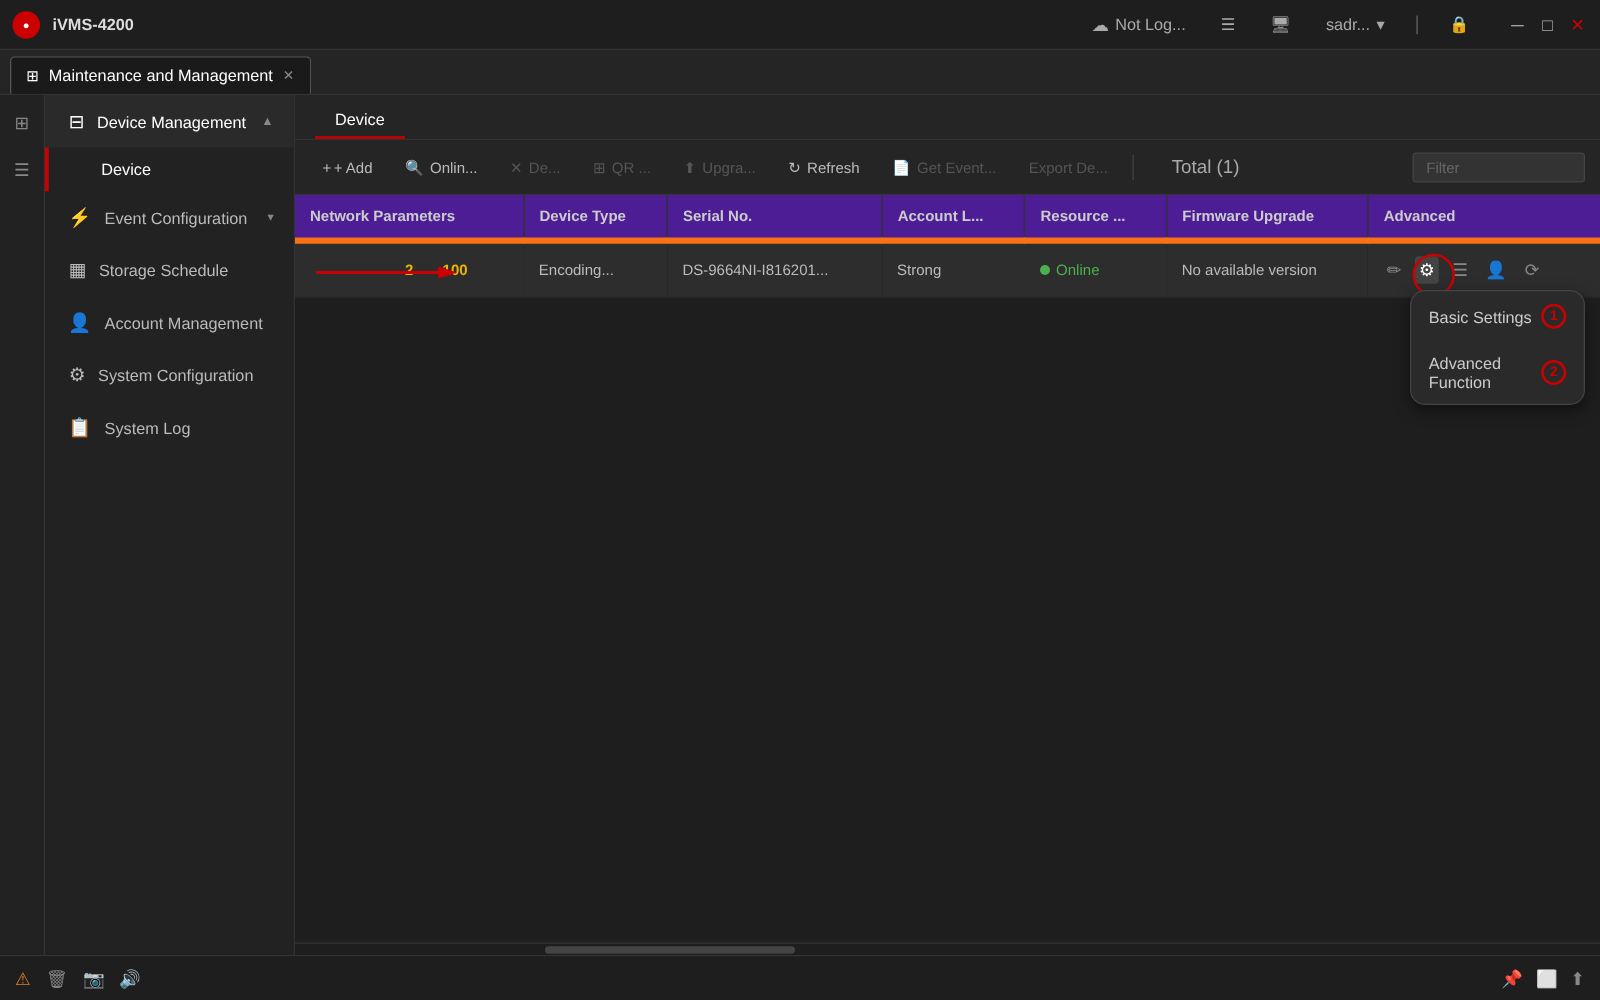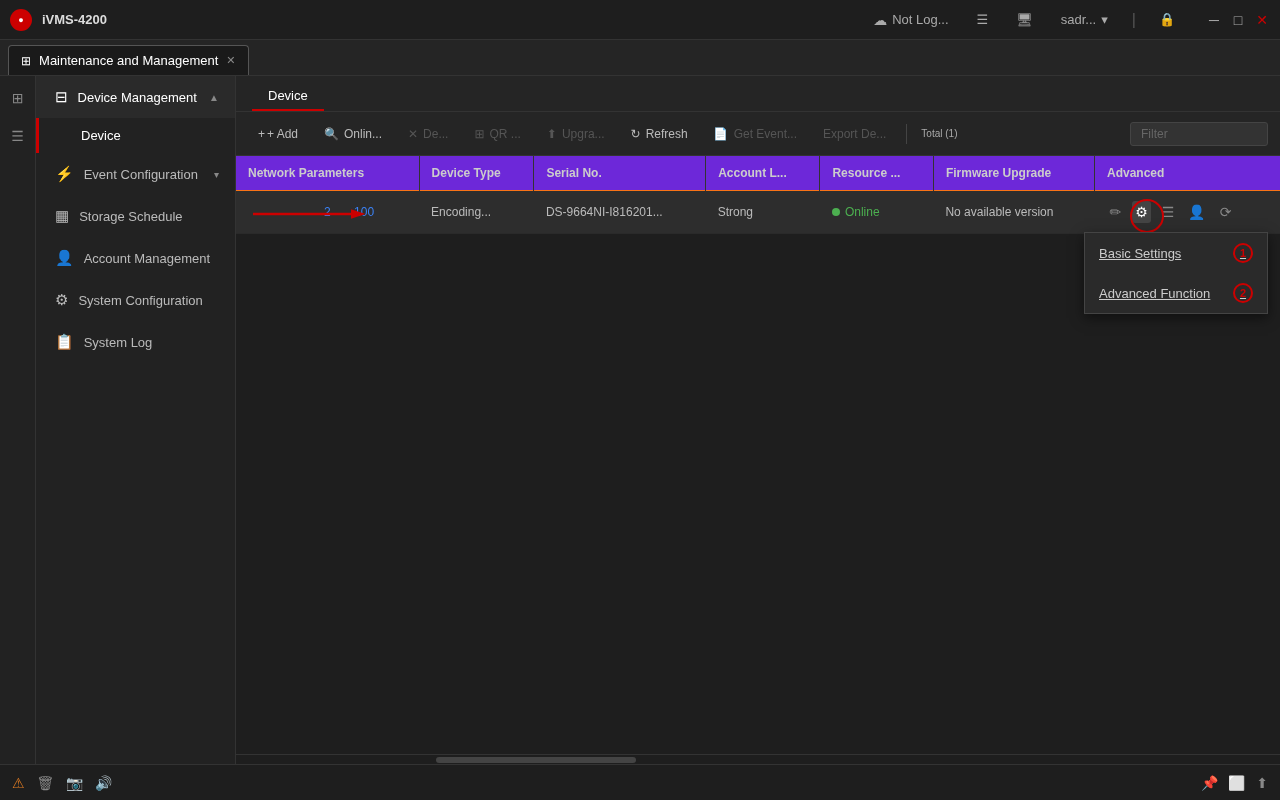--- a/index.html
+++ b/index.html
@@ -244,8 +244,8 @@
     }
     .toolbar-total {
       color: #aaa;
-      font-size: 10px;
-      margin-left: 4px;
+      font-size: 15px;
+      margin-left: 20px;
     }
     #filter-input {
       margin-left: auto;

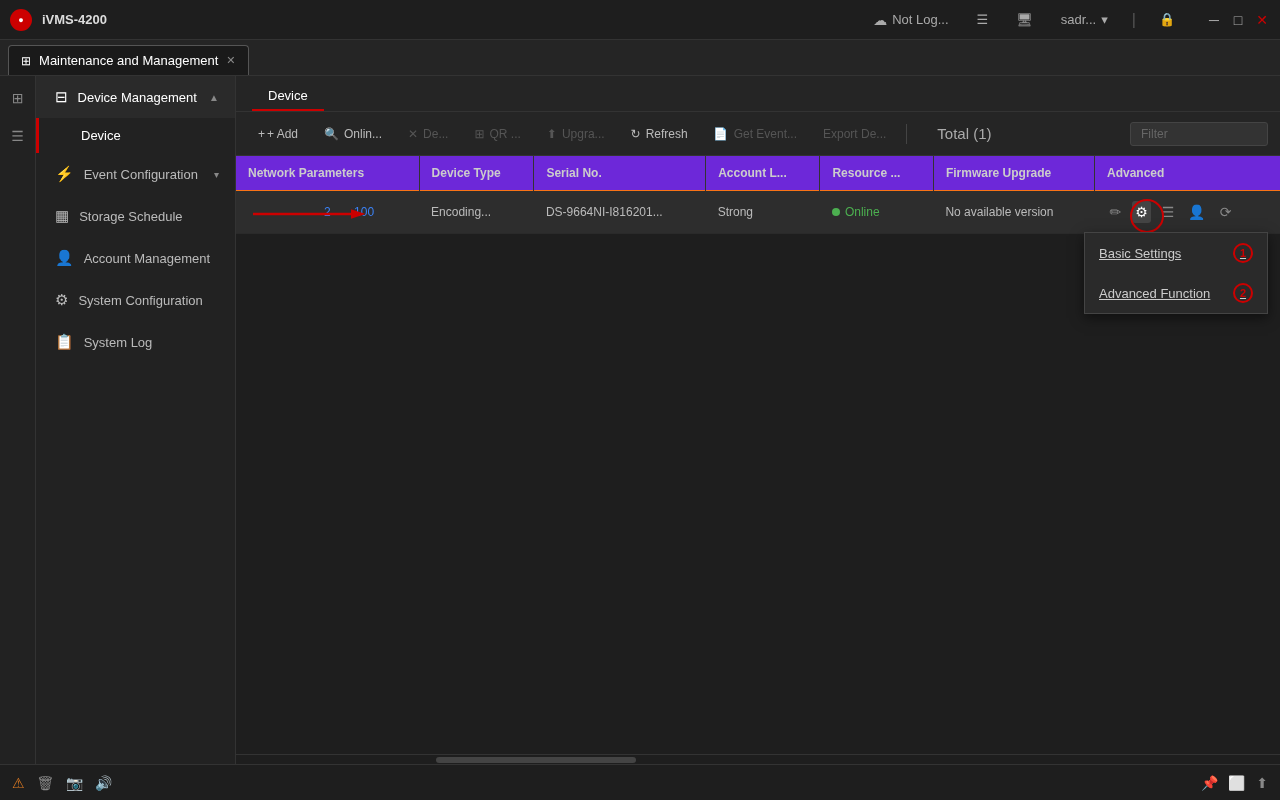--- a/index.html
+++ b/index.html
@@ -270,8 +270,8 @@
       font-size: 12px;
     }
     thead tr {
-      background: #6d28d9;
-      border-bottom: 1px solid #f97316;
+      background: #4c1d95;
+      border-bottom: 5px solid #f97316;
     }
     thead th {
       padding: 10px 12px;

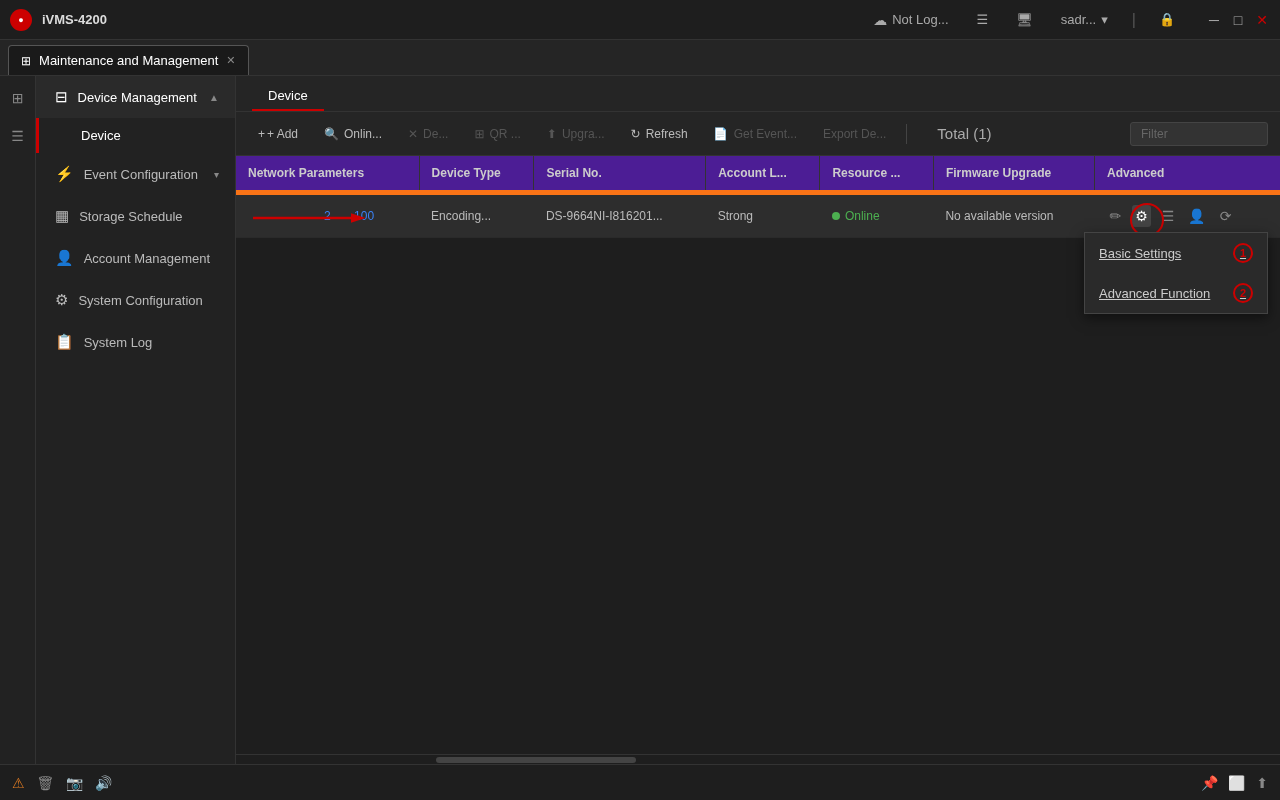--- a/index.html
+++ b/index.html
@@ -601,7 +601,7 @@
                   </svg>
                   &nbsp;&nbsp;&nbsp;&nbsp;&nbsp;&nbsp;&nbsp;&nbsp;&nbsp;&nbsp;&nbsp;&nbsp;&nbsp;&nbsp;
                 </span>
-                <span style="color:#3b82f6;">2 &nbsp;&nbsp;&nbsp;&nbsp;&nbsp; 100</span>
+                <span style="color:#eab308;font-weight:bold;">2 &nbsp;&nbsp;&nbsp;&nbsp;&nbsp; 100</span>
               </div>
             </td>
             <td>Encoding...</td>

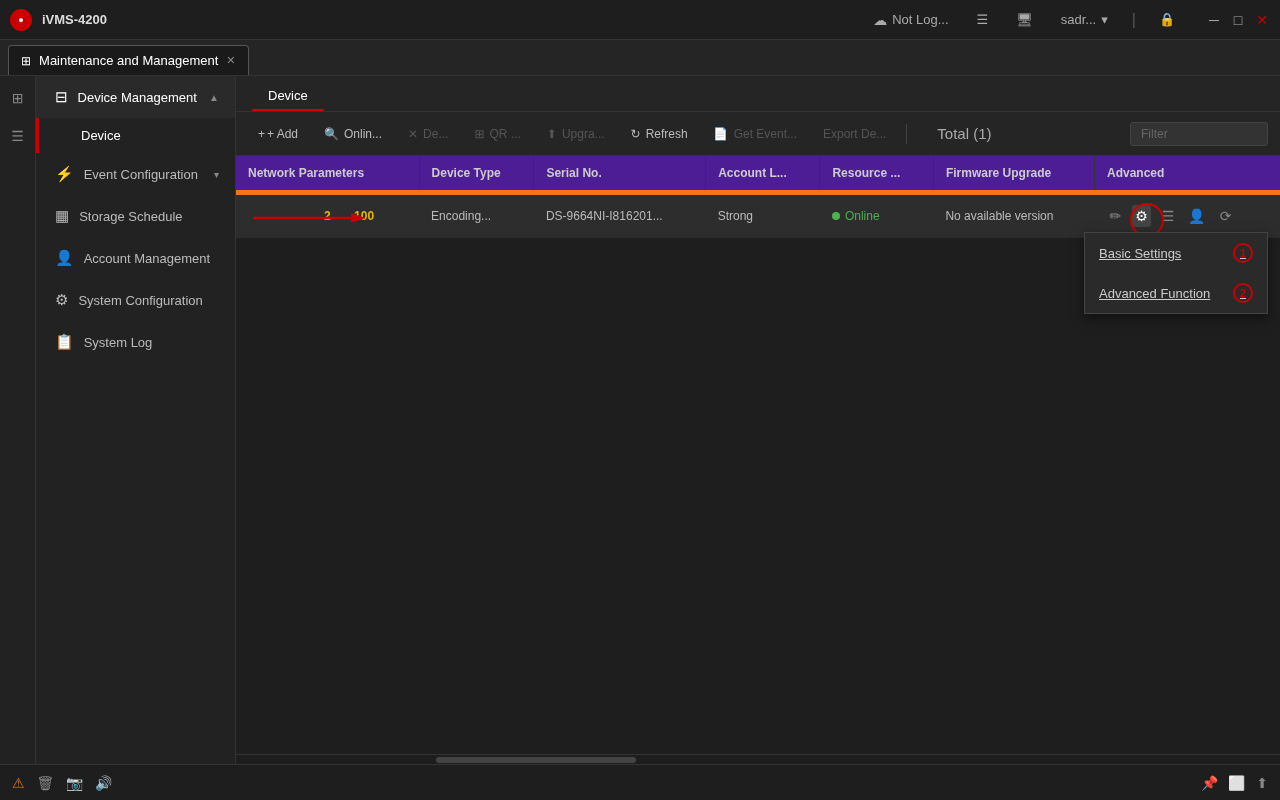--- a/index.html
+++ b/index.html
@@ -346,11 +346,10 @@
       right: 12px;
       background: #2a2a2a;
       border: 1px solid #444;
-      border-radius: 0;
-      width: 184px;
+      border-radius: 12px;
+      width: 140px;
       z-index: 100;
       box-shadow: 0 4px 12px rgba(0,0,0,0.5);
-      text-decoration: underline;
     }
     .dropdown-item {
       display: flex;

